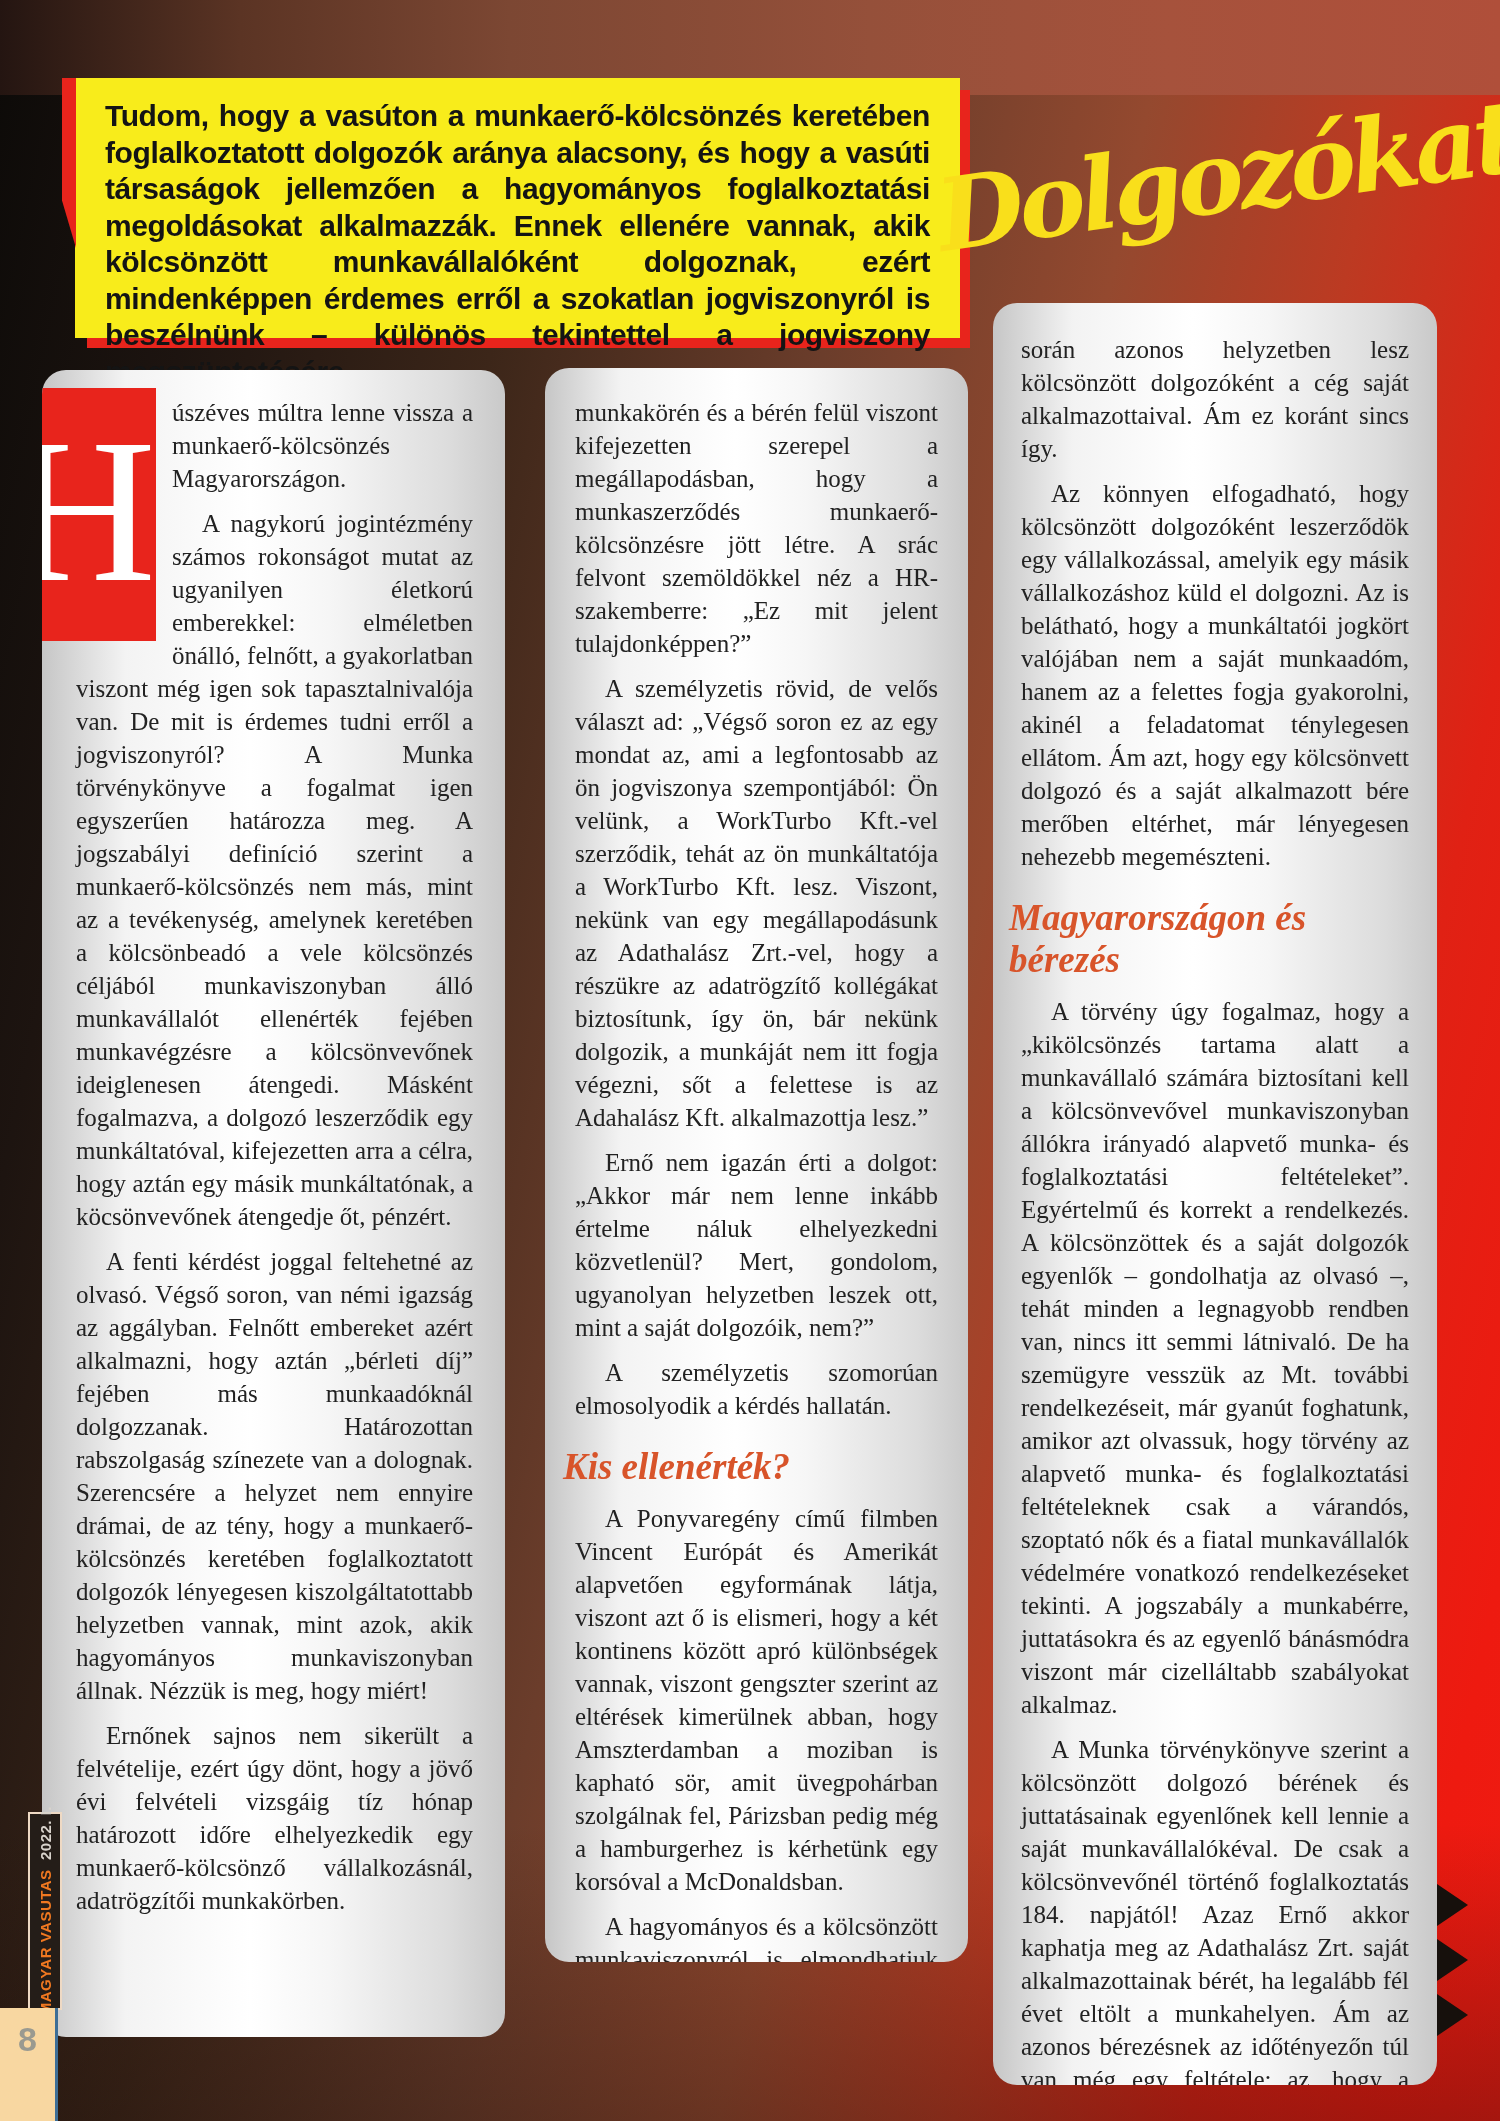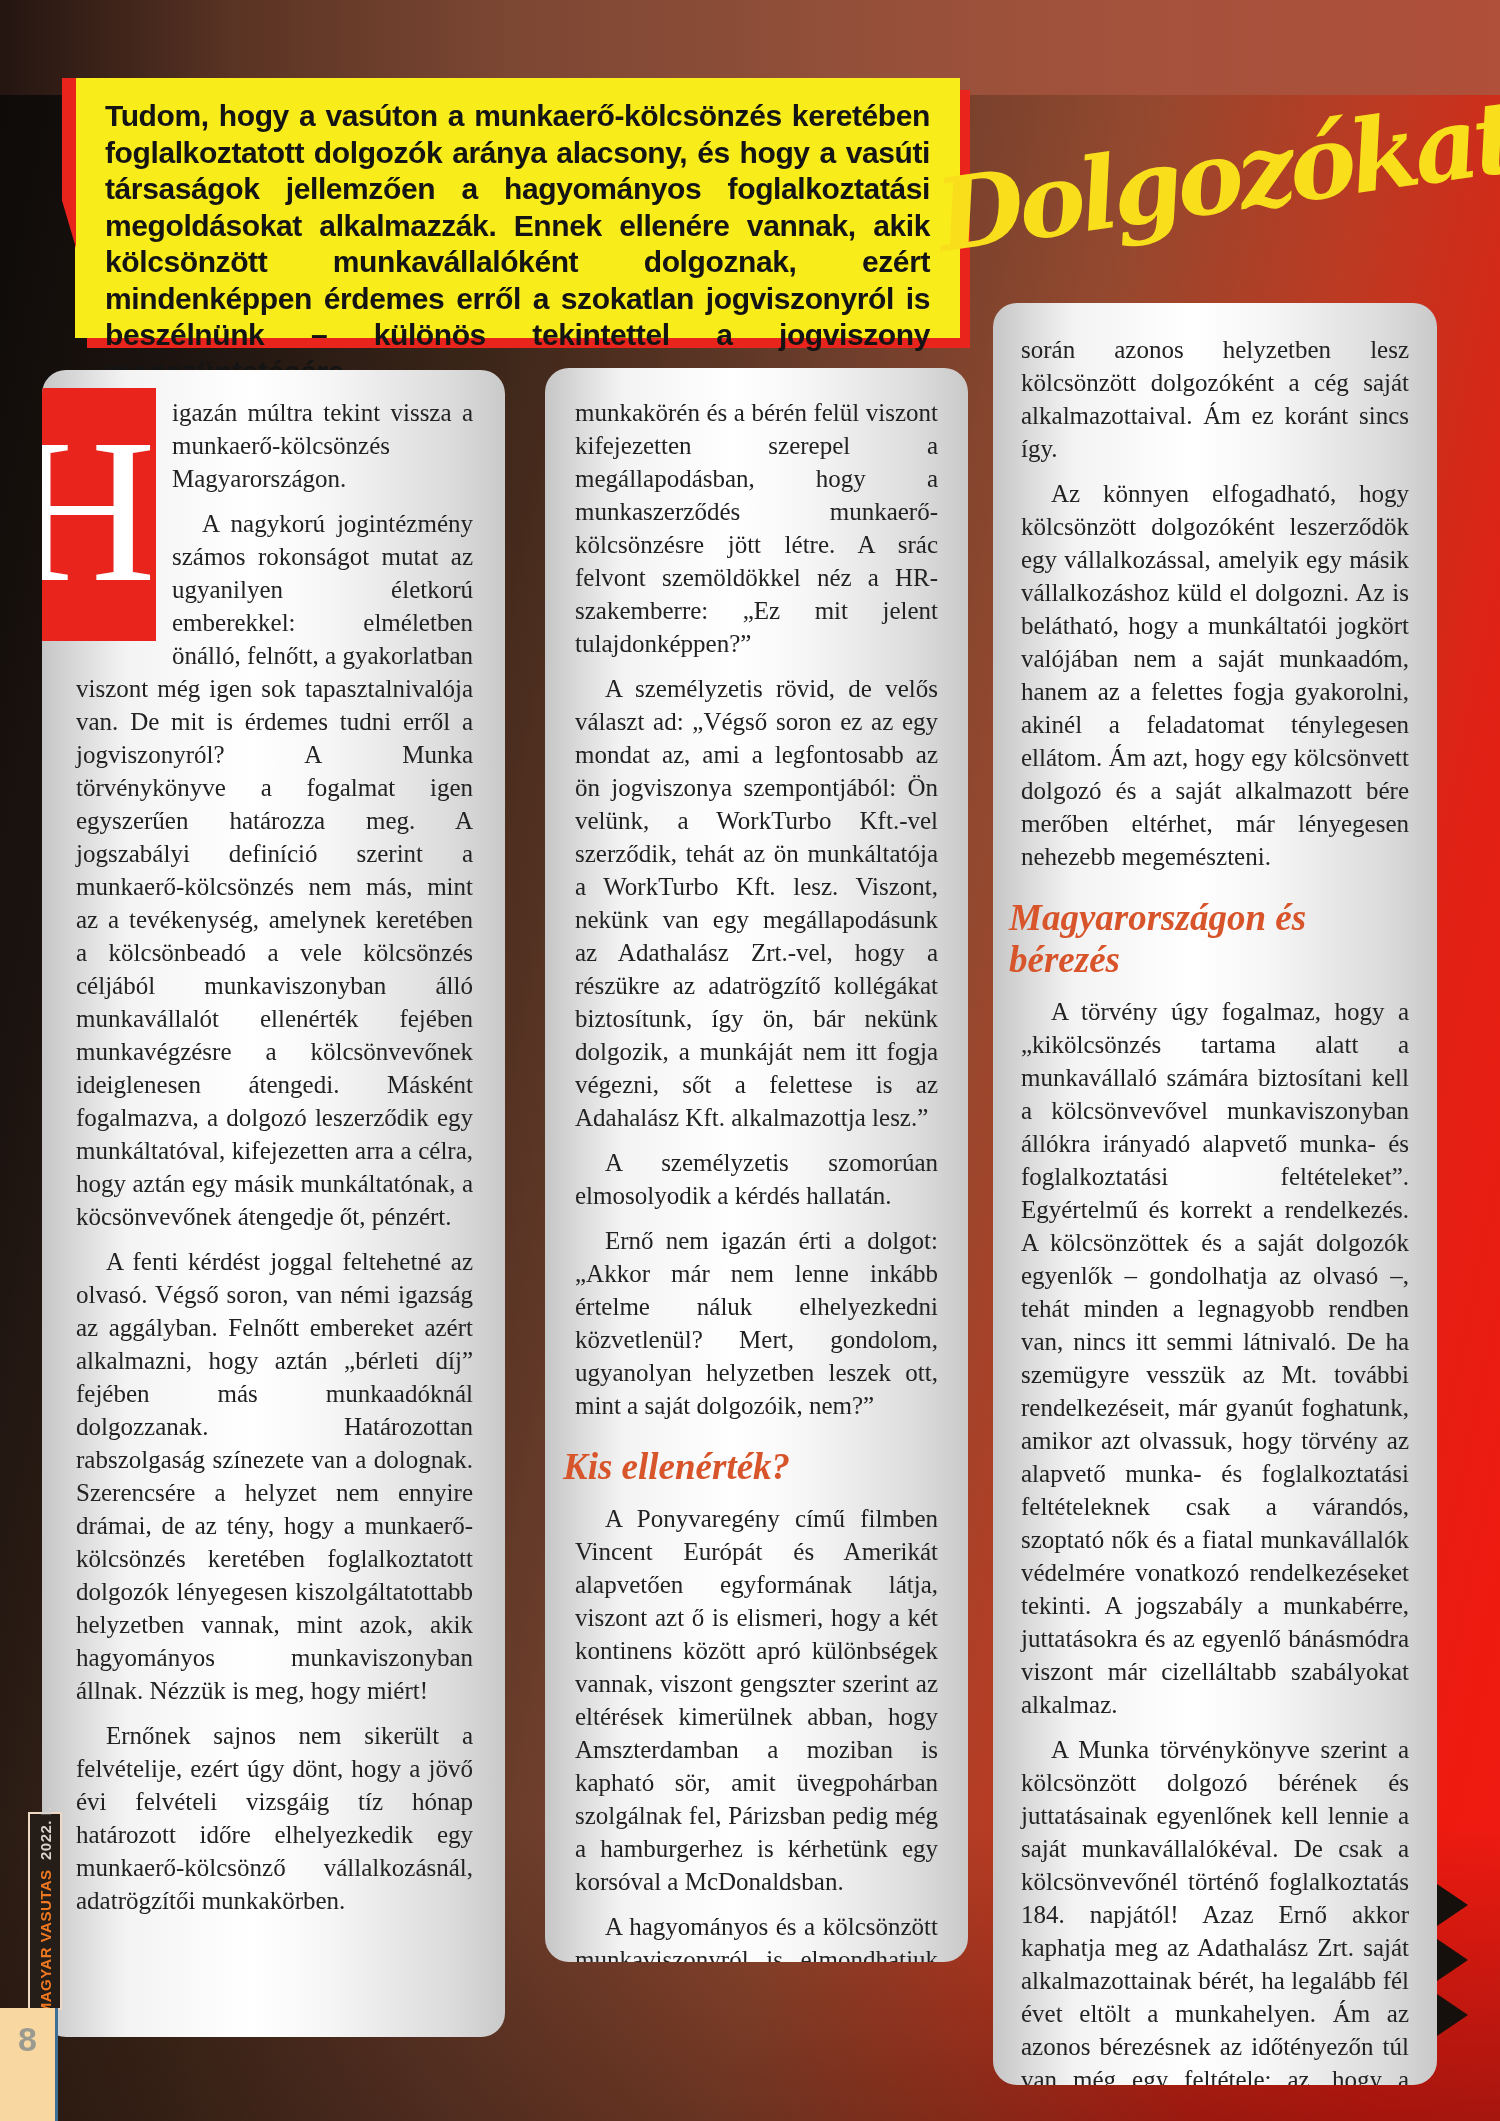--- a/index.html
+++ b/index.html
@@ -98,7 +98,7 @@
 
   <section class="box col1">
     <div class="dropcap"><span>H</span></div>
-    <p class="noindent">igazán múltra tekint vissza a munkaerő-kölcsönzés Magyarországon.</p>
+    <p class="noindent">úszéves múltra lenne vissza a munkaerő-kölcsönzés Magyarországon.</p>
     <p>A nagykorú jogintézmény számos rokonságot mutat az ugyanilyen életkorú emberekkel: elméletben önálló, felnőtt, a gyakorlatban viszont még igen sok tapasztalnivalója van. De mit is érdemes tudni erről a jogviszonyról? A Munka törvénykönyve a fogalmat igen egyszerűen határozza meg. A jogszabályi definíció szerint a munkaerő-kölcsönzés nem más, mint az a tevékenység, amelynek keretében a kölcsönbeadó a vele kölcsönzés céljából munkaviszonyban álló munkavállalót ellenérték fejében munkavégzésre a kölcsönvevőnek ideiglenesen átengedi. Másként fogalmazva, a dolgozó leszerződik egy munkáltatóval, kifejezetten arra a célra, hogy aztán egy másik munkáltatónak, a köcsönvevőnek átengedje őt, pénzért.</p>
     <p>A fenti kérdést joggal feltehetné az olvasó. Végső soron, van némi igazság az aggályban. Felnőtt embereket azért alkalmazni, hogy aztán „bérleti díj” fejében más munkaadóknál dolgozzanak. Határozottan rabszolgaság színezete van a dolognak. Szerencsére a helyzet nem ennyire drámai, de az tény, hogy a munkaerő-kölcsönzés keretében foglalkoztatott dolgozók lényegesen kiszolgáltatottabb helyzetben vannak, mint azok, akik hagyományos munkaviszonyban állnak. Nézzük is meg, hogy miért!</p>
     <p>Ernőnek sajnos nem sikerült a felvételije, ezért úgy dönt, hogy a jövő évi felvételi vizsgáig tíz hónap határozott időre elhelyezkedik egy munkaerő-kölcsönző vállalkozásnál, adatrögzítői munkakörben.</p>

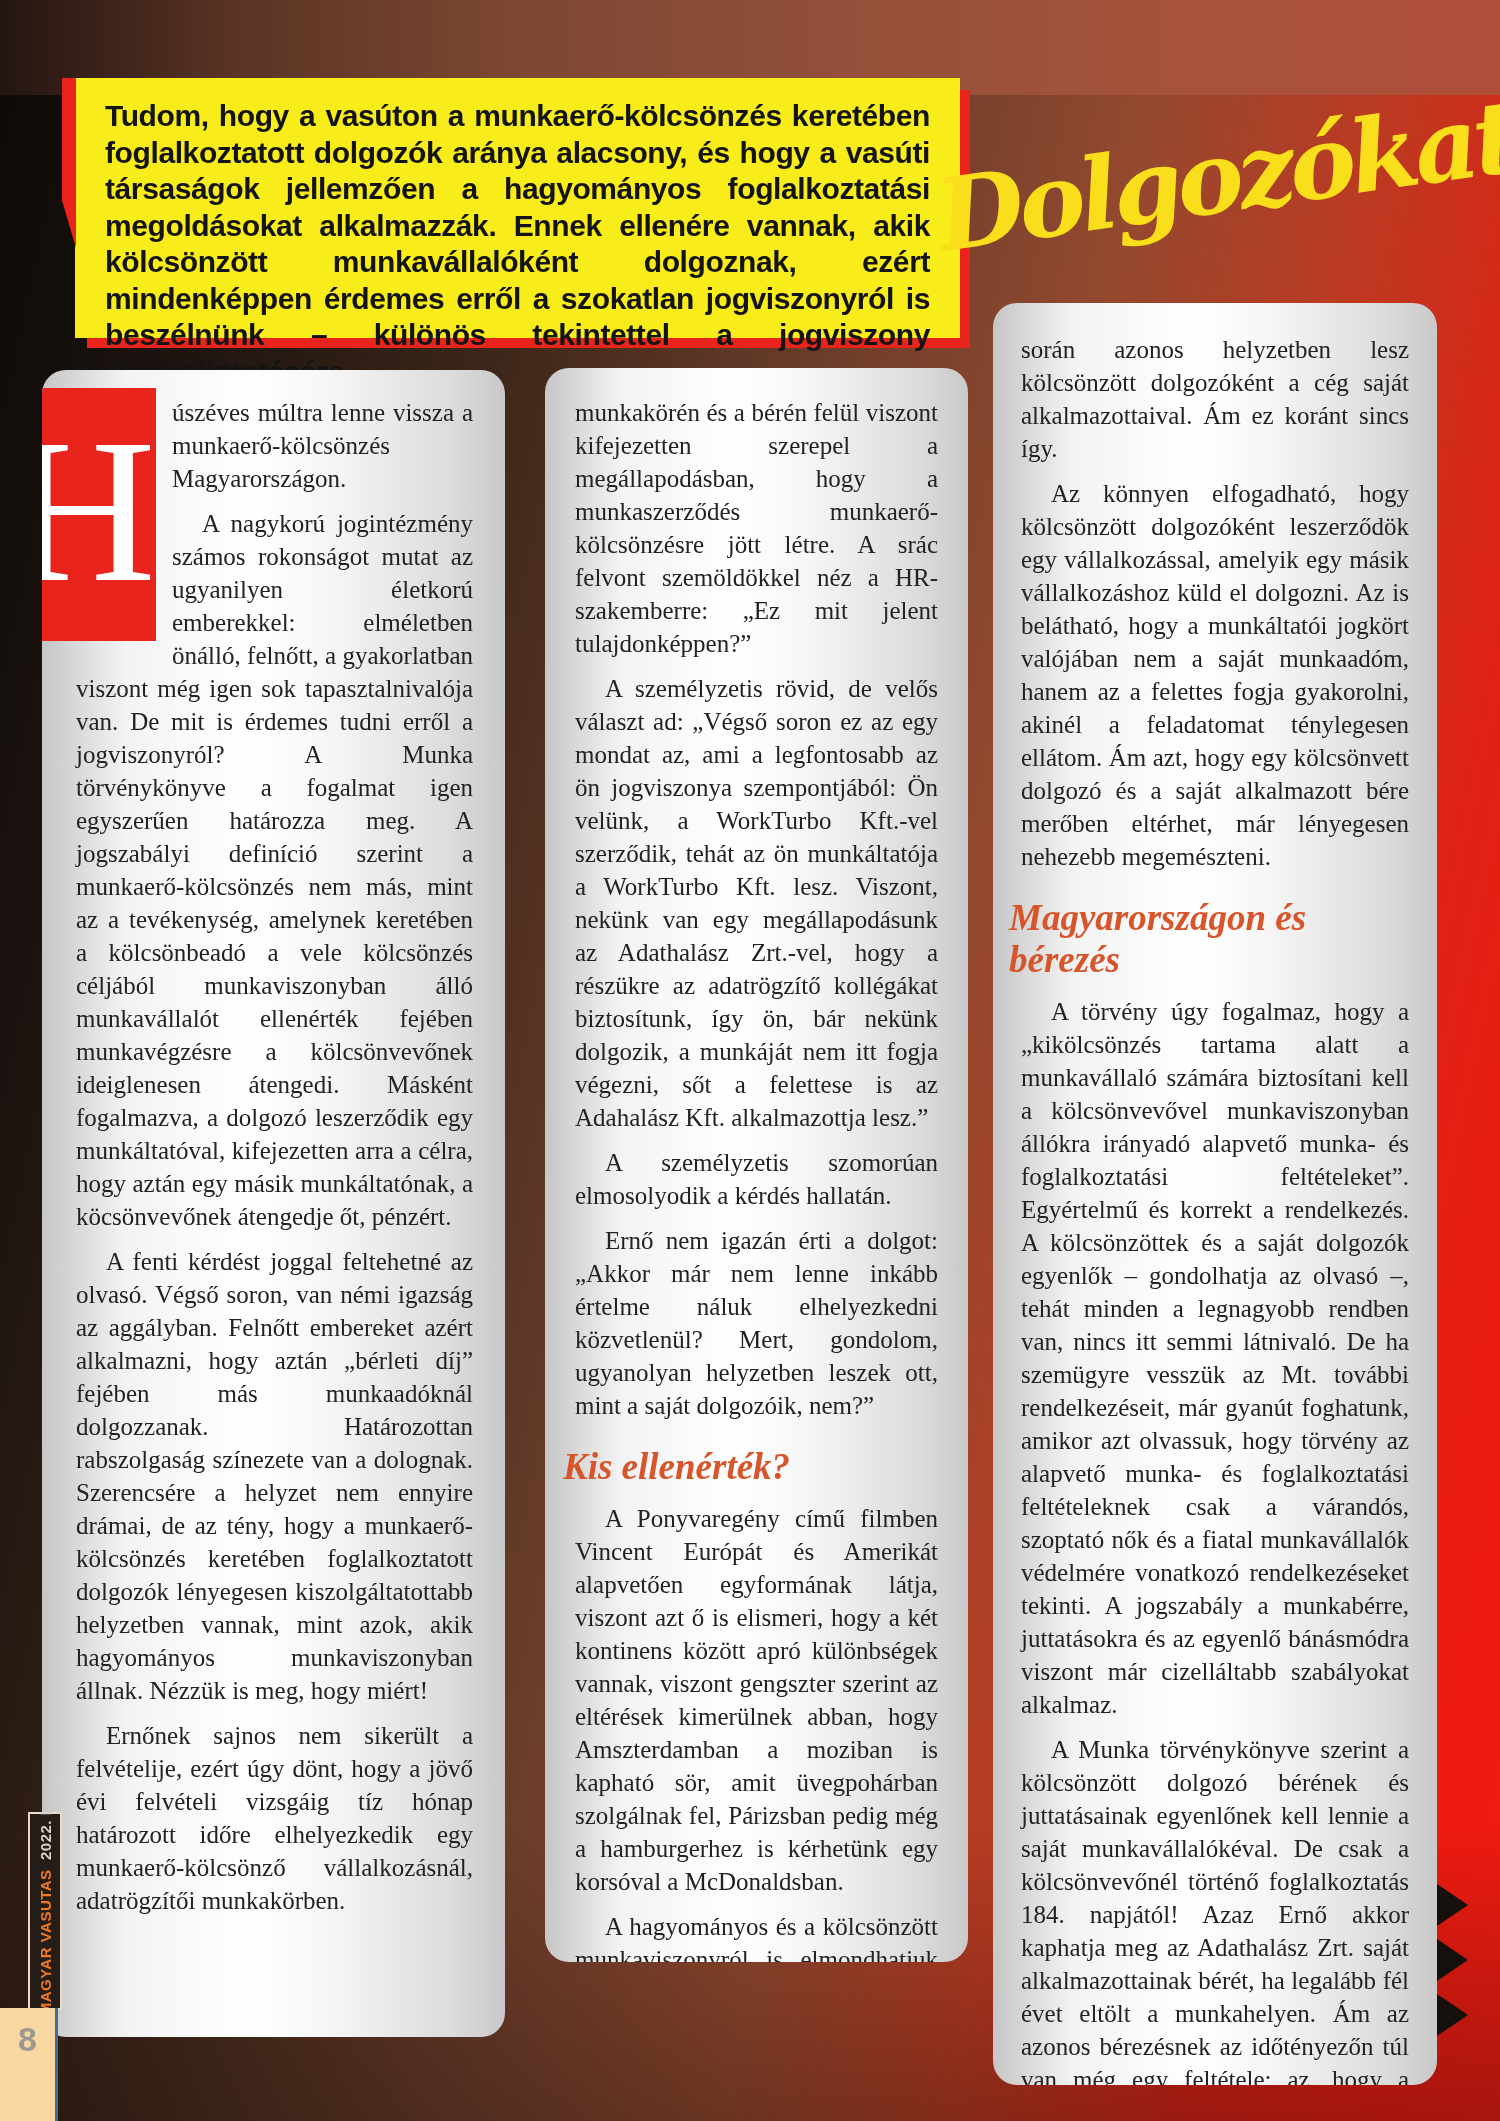--- a/index.html
+++ b/index.html
@@ -108,8 +108,8 @@
   <section class="box col2">
     <p class="noindent">munkakörén és a bérén felül viszont kifejezetten szerepel a megállapodásban, hogy a munkaszerződés munkaerő-kölcsönzésre jött létre. A srác felvont szemöldökkel néz a HR-szakemberre: „Ez mit jelent tulajdonképpen?”</p>
     <p>A személyzetis rövid, de velős választ ad: „Végső soron ez az egy mondat az, ami a legfontosabb az ön jogviszonya szempontjából: Ön velünk, a WorkTurbo Kft.-vel szerződik, tehát az ön munkáltatója a WorkTurbo Kft. lesz. Viszont, nekünk van egy megállapodásunk az Adathalász Zrt.-vel, hogy a részükre az adatrögzítő kollégákat biztosítunk, így ön, bár nekünk dolgozik, a munkáját nem itt fogja végezni, sőt a felettese is az Adahalász Kft. alkalmazottja lesz.”</p>
+    <p>Ernő nem igazán érti a dolgot: „Akkor már nem lenne inkább értelme náluk elhelyezkedni közvetlenül? Mert, gondolom, ugyanolyan helyzetben leszek ott, mint a saját dolgozóik, nem?”</p>
     <p>A személyzetis szomorúan elmosolyodik a kérdés hallatán.</p>
-    <p>Ernő nem igazán érti a dolgot: „Akkor már nem lenne inkább értelme náluk elhelyezkedni közvetlenül? Mert, gondolom, ugyanolyan helyzetben leszek ott, mint a saját dolgozóik, nem?”</p>
     <h2>Kis ellenérték?</h2>
     <p>A Ponyvaregény című filmben Vincent Európát és Amerikát alapvetően egyformának látja, viszont azt ő is elismeri, hogy a két kontinens között apró különbségek vannak, viszont gengszter szerint az eltérések kimerülnek abban, hogy Amszterdamban a moziban is kapható sör, amit üvegpohárban szolgálnak fel, Párizsban pedig még a hamburgerhez is kérhetünk egy korsóval a McDonaldsban.</p>
     <p>A hagyományos és a kölcsönzött munkaviszonyról is elmondhatjuk azt, amit John Travolta fejtegetett a filmben: a két jogviszony döntően egyforma, de Vincent söralapú megközelítésével ellentétesen a különbségek itt csak látszólagosan aprók. Mert bizony a kölcsönzött munkaviszony valójában nagyon is eltér az átlagostól.</p>

